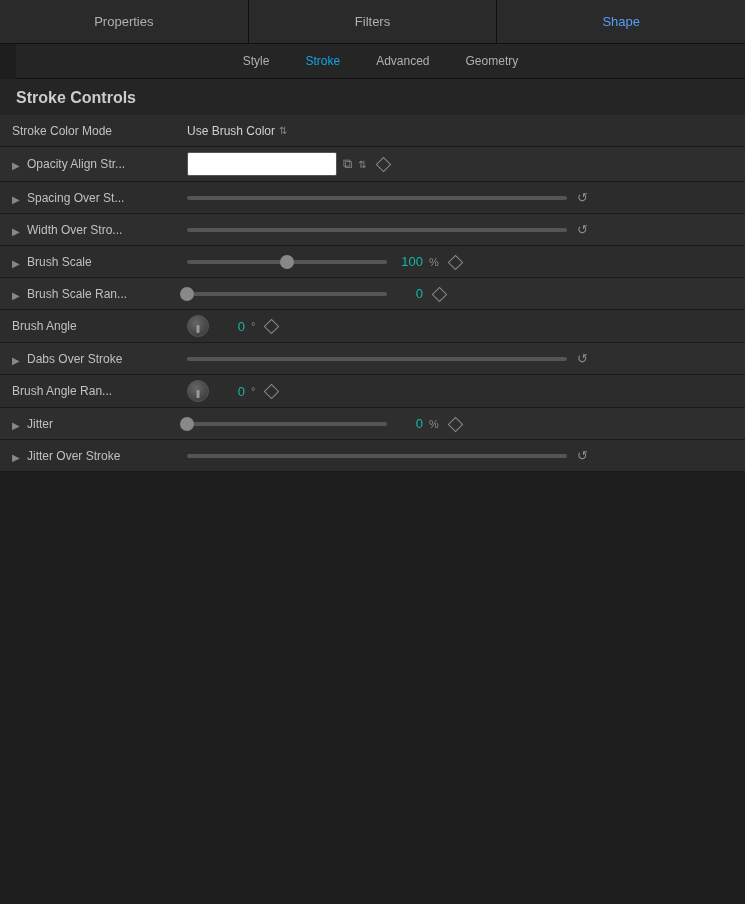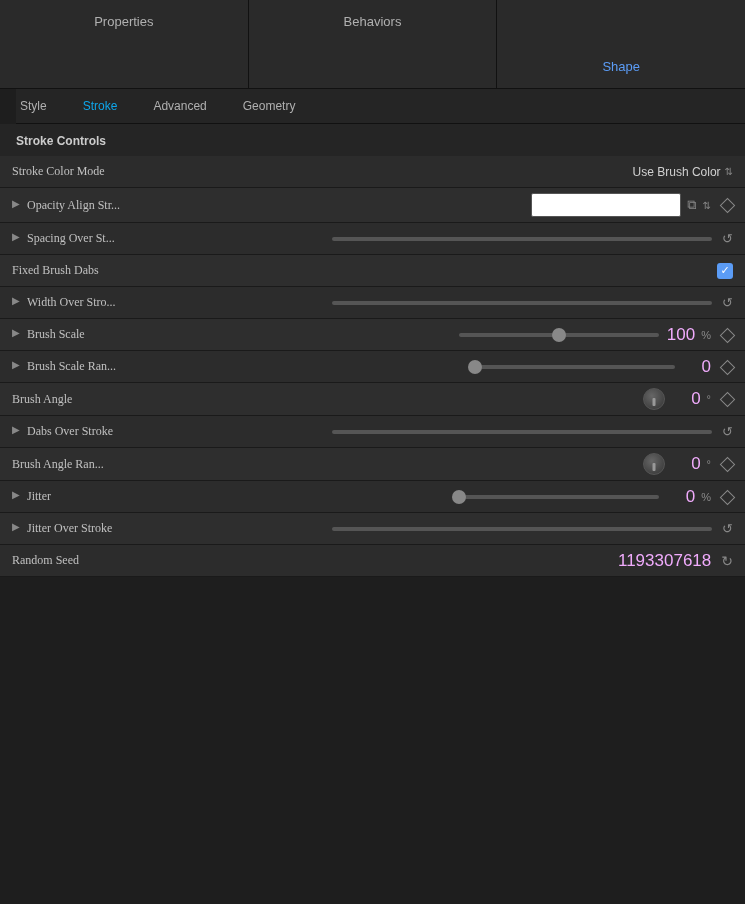--- a/index.html
+++ b/index.html
@@ -249,9 +249,6 @@
   <div class="top-tab">
     <span>Properties</span>
   </div>
-  <div class="top-tab">
-    <span>Behaviors</span>
-  </div>
   <div class="top-tab active">
     <span>Shape</span>
   </div>

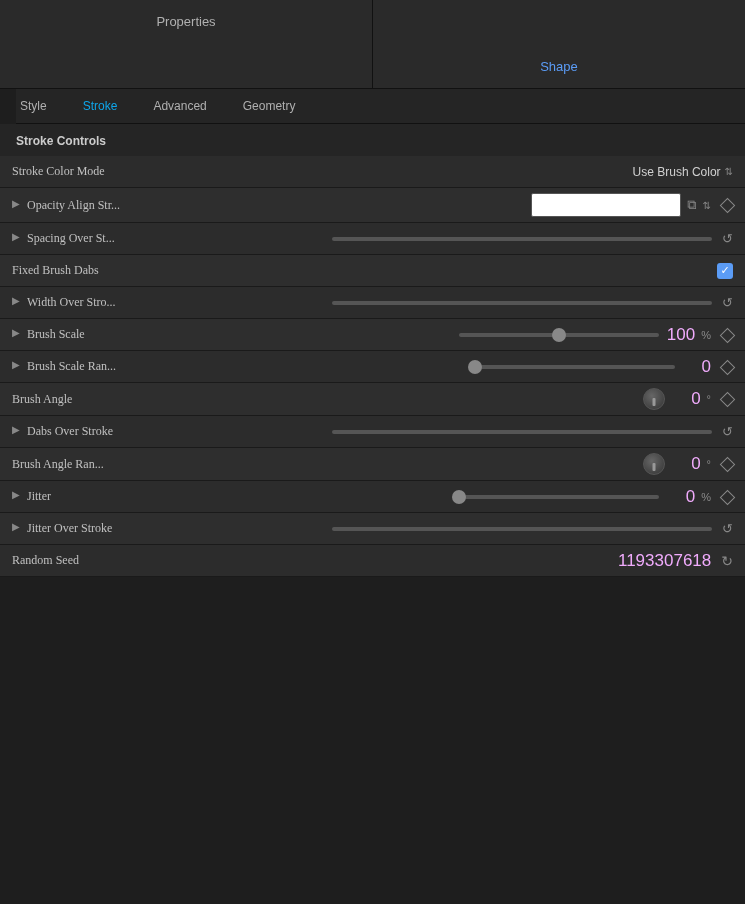--- a/index.html
+++ b/index.html
@@ -249,6 +249,9 @@
   <div class="top-tab">
     <span>Properties</span>
   </div>
+  <div class="top-tab">
+    <span>Filters</span>
+  </div>
   <div class="top-tab active">
     <span>Shape</span>
   </div>

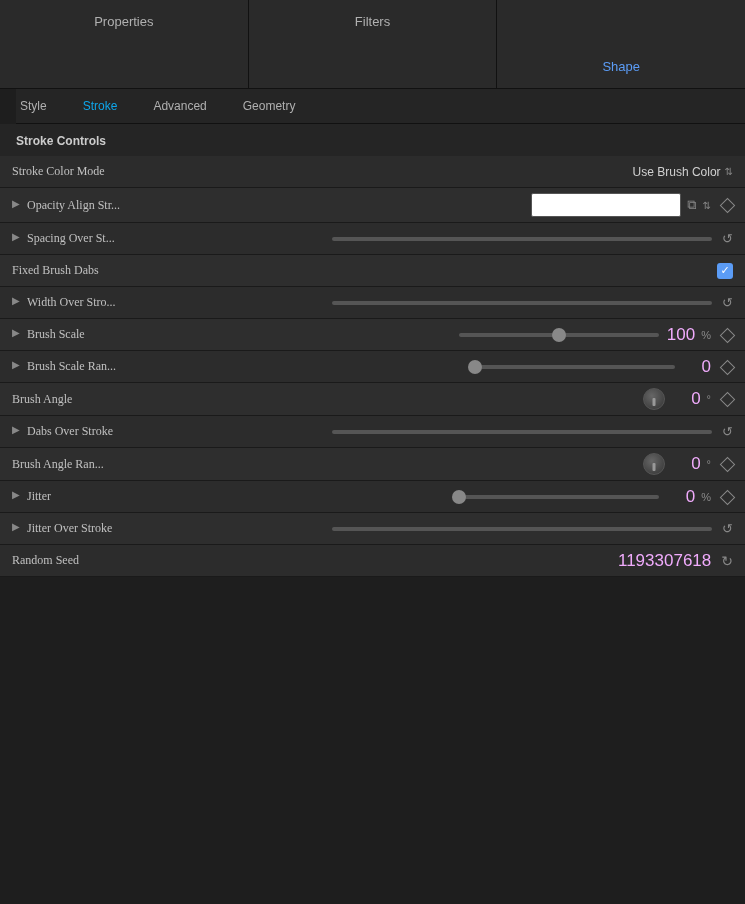--- a/index.html
+++ b/index.html
@@ -30,7 +30,6 @@
     .top-tab:last-child { border-right: none; }
     .top-tab.active {
       color: #5b9cf6;
-      margin-top: 45px;
     }
 
     

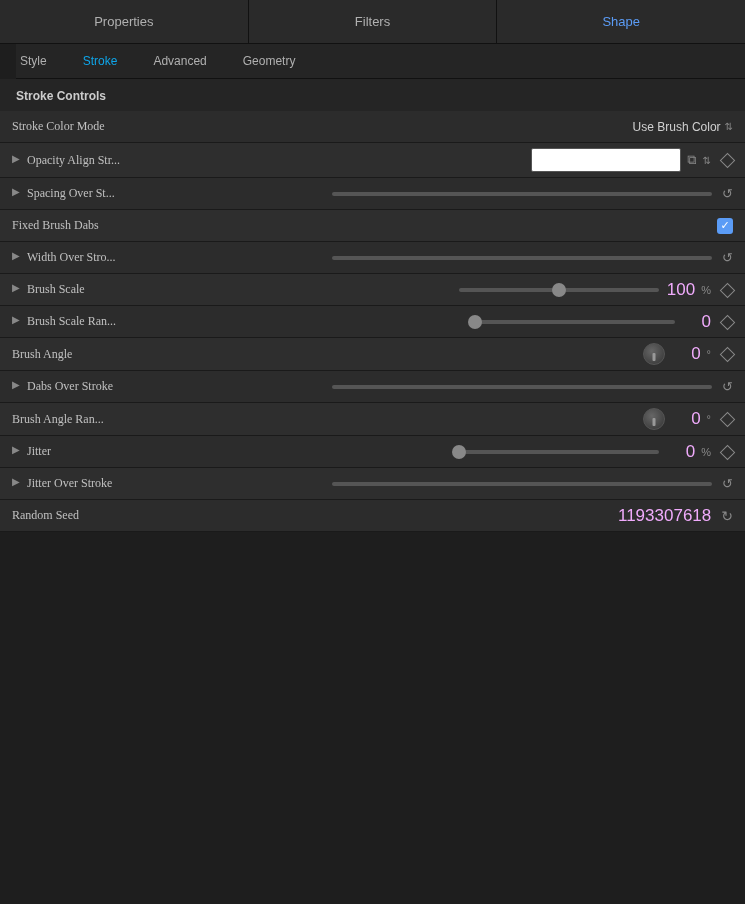--- a/index.html
+++ b/index.html
@@ -35,6 +35,7 @@
     
     .sub-tabs {
       display: flex;
+      justify-content: center;
       background: #252525;
       padding: 8px 0;
       gap: 28px;

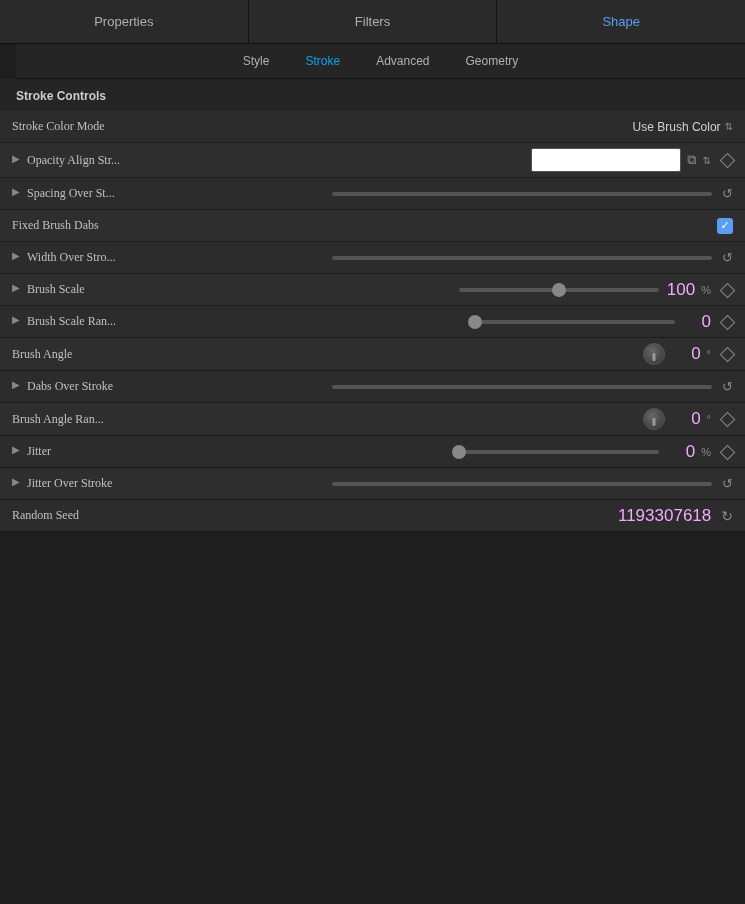--- a/index.html
+++ b/index.html
@@ -55,7 +55,7 @@
     
     .section-header {
       padding: 10px 16px 8px 16px;
-      font-size: 12px;
+      font-size: 16px;
       font-weight: 600;
       color: #cccccc;
       background: #252525;

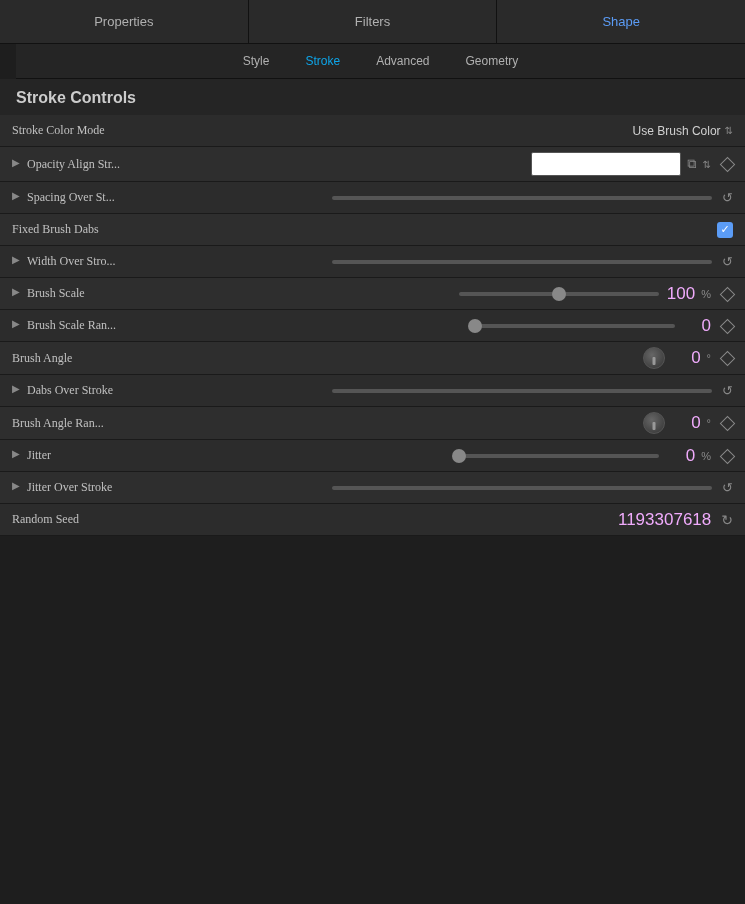--- a/index.html
+++ b/index.html
@@ -83,9 +83,8 @@
       color: #c0c0c0;
       font-size: 12px;
       display: flex;
-      align-items: flex-start;
+      align-items: flex-end;
       gap: 5px;
-      font-family: Liberation Serif, serif;
     }
     .expand-arrow {
       width: 10px;

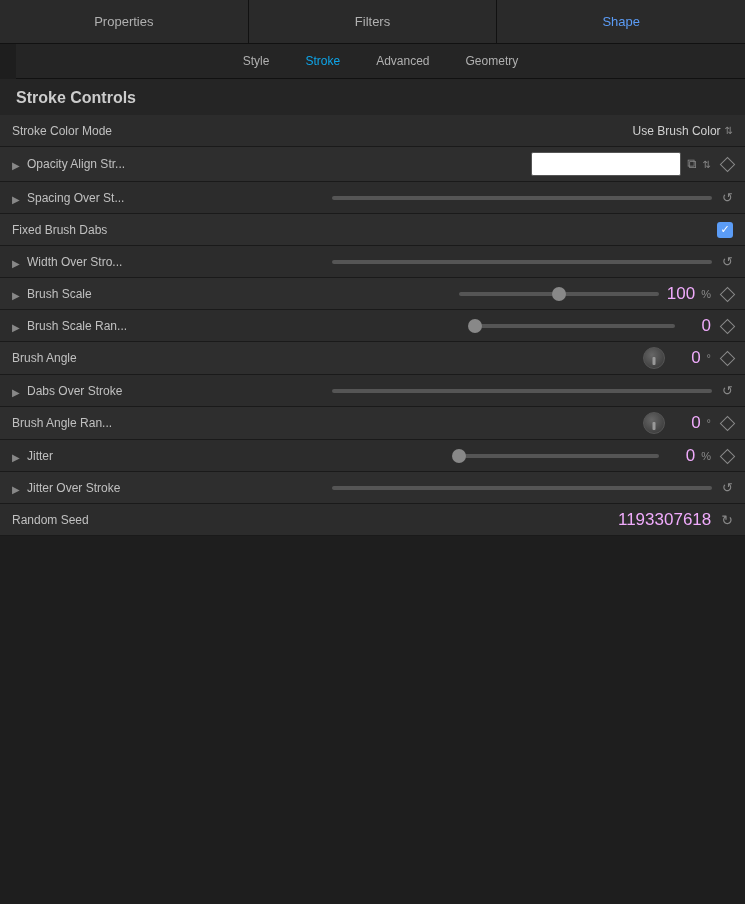--- a/index.html
+++ b/index.html
@@ -95,7 +95,6 @@
       flex: 1;
       display: flex;
       align-items: center;
-      justify-content: flex-end;
       gap: 6px;
     }
 

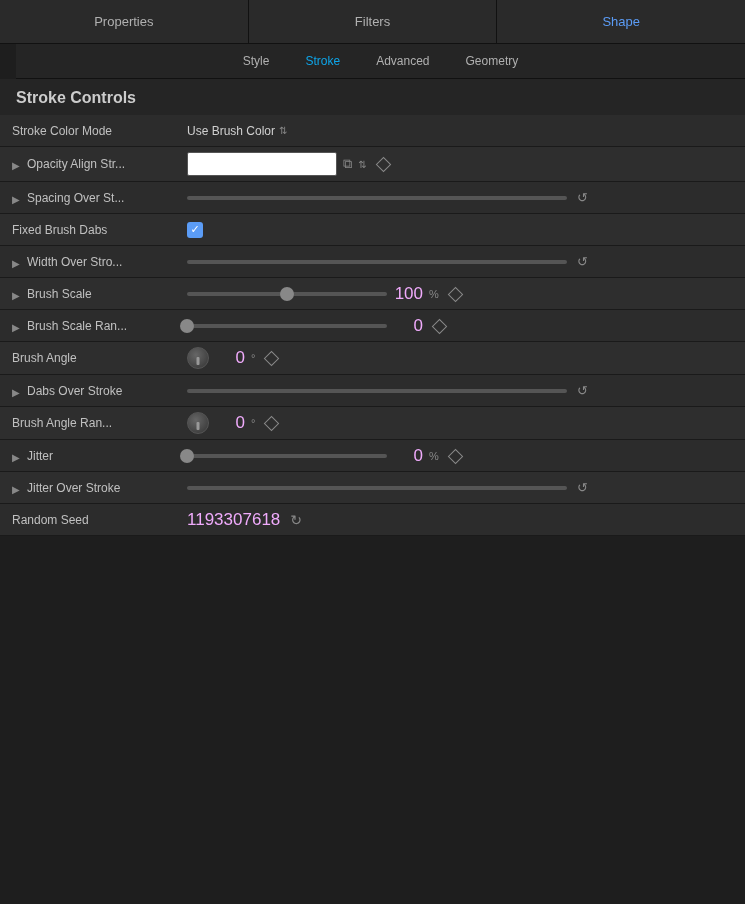--- a/index.html
+++ b/index.html
@@ -312,14 +312,6 @@
     </div>
   </div>
 
-  <div class="row">
-    <div class="row-label">
-      <span>Fixed Brush Dabs</span>
-    </div>
-    <div class="row-control">
-      <div class="checkbox-checked">✓</div>
-    </div>
-  </div>
 
   <div class="row">
     <div class="row-label">

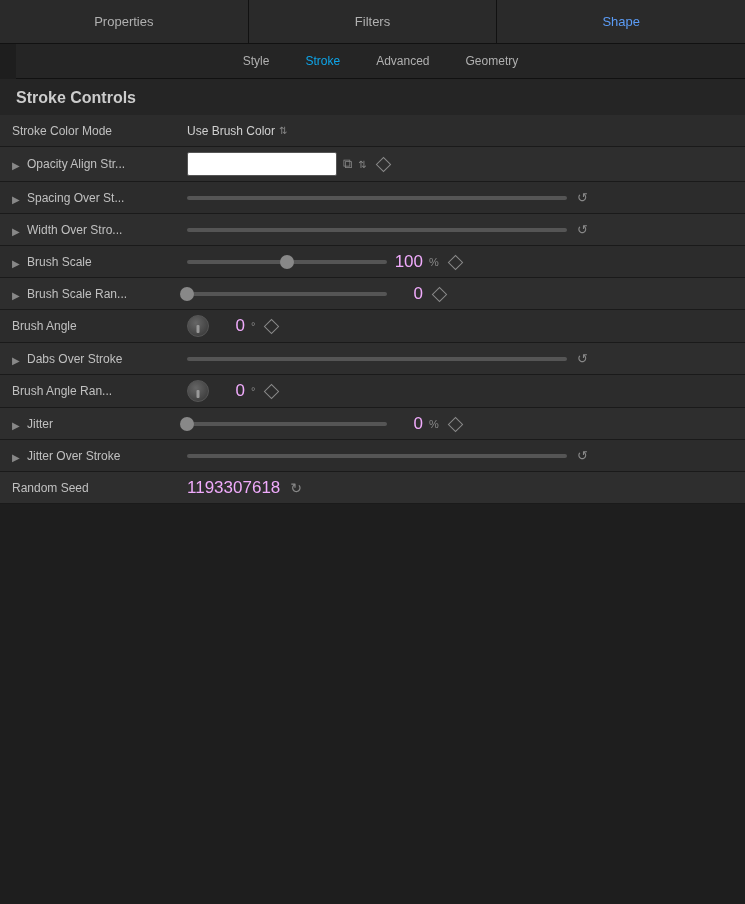--- a/index.html
+++ b/index.html
@@ -131,8 +131,8 @@
 
     
     .value-display {
-      color: #f0abfc;
-      font-size: 17px;
+      color: #14b8a6;
+      font-size: 13px;
       min-width: 30px;
       text-align: right;
     }

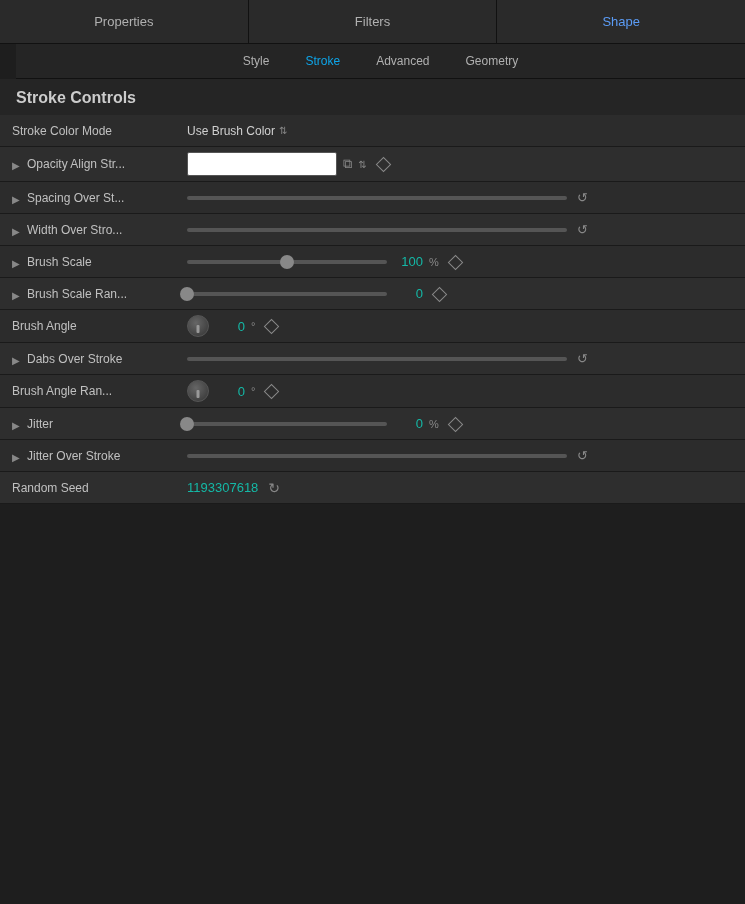--- a/index.html
+++ b/index.html
@@ -416,15 +416,6 @@
     </div>
   </div>
 
-  <div class="row">
-    <div class="row-label">
-      <span>Random Seed</span>
-    </div>
-    <div class="row-control">
-      <span class="value-display">1193307618</span>
-      <span class="reset-icon" style="font-size:14px;">↻</span>
-    </div>
-  </div>
 
 </div>
 

